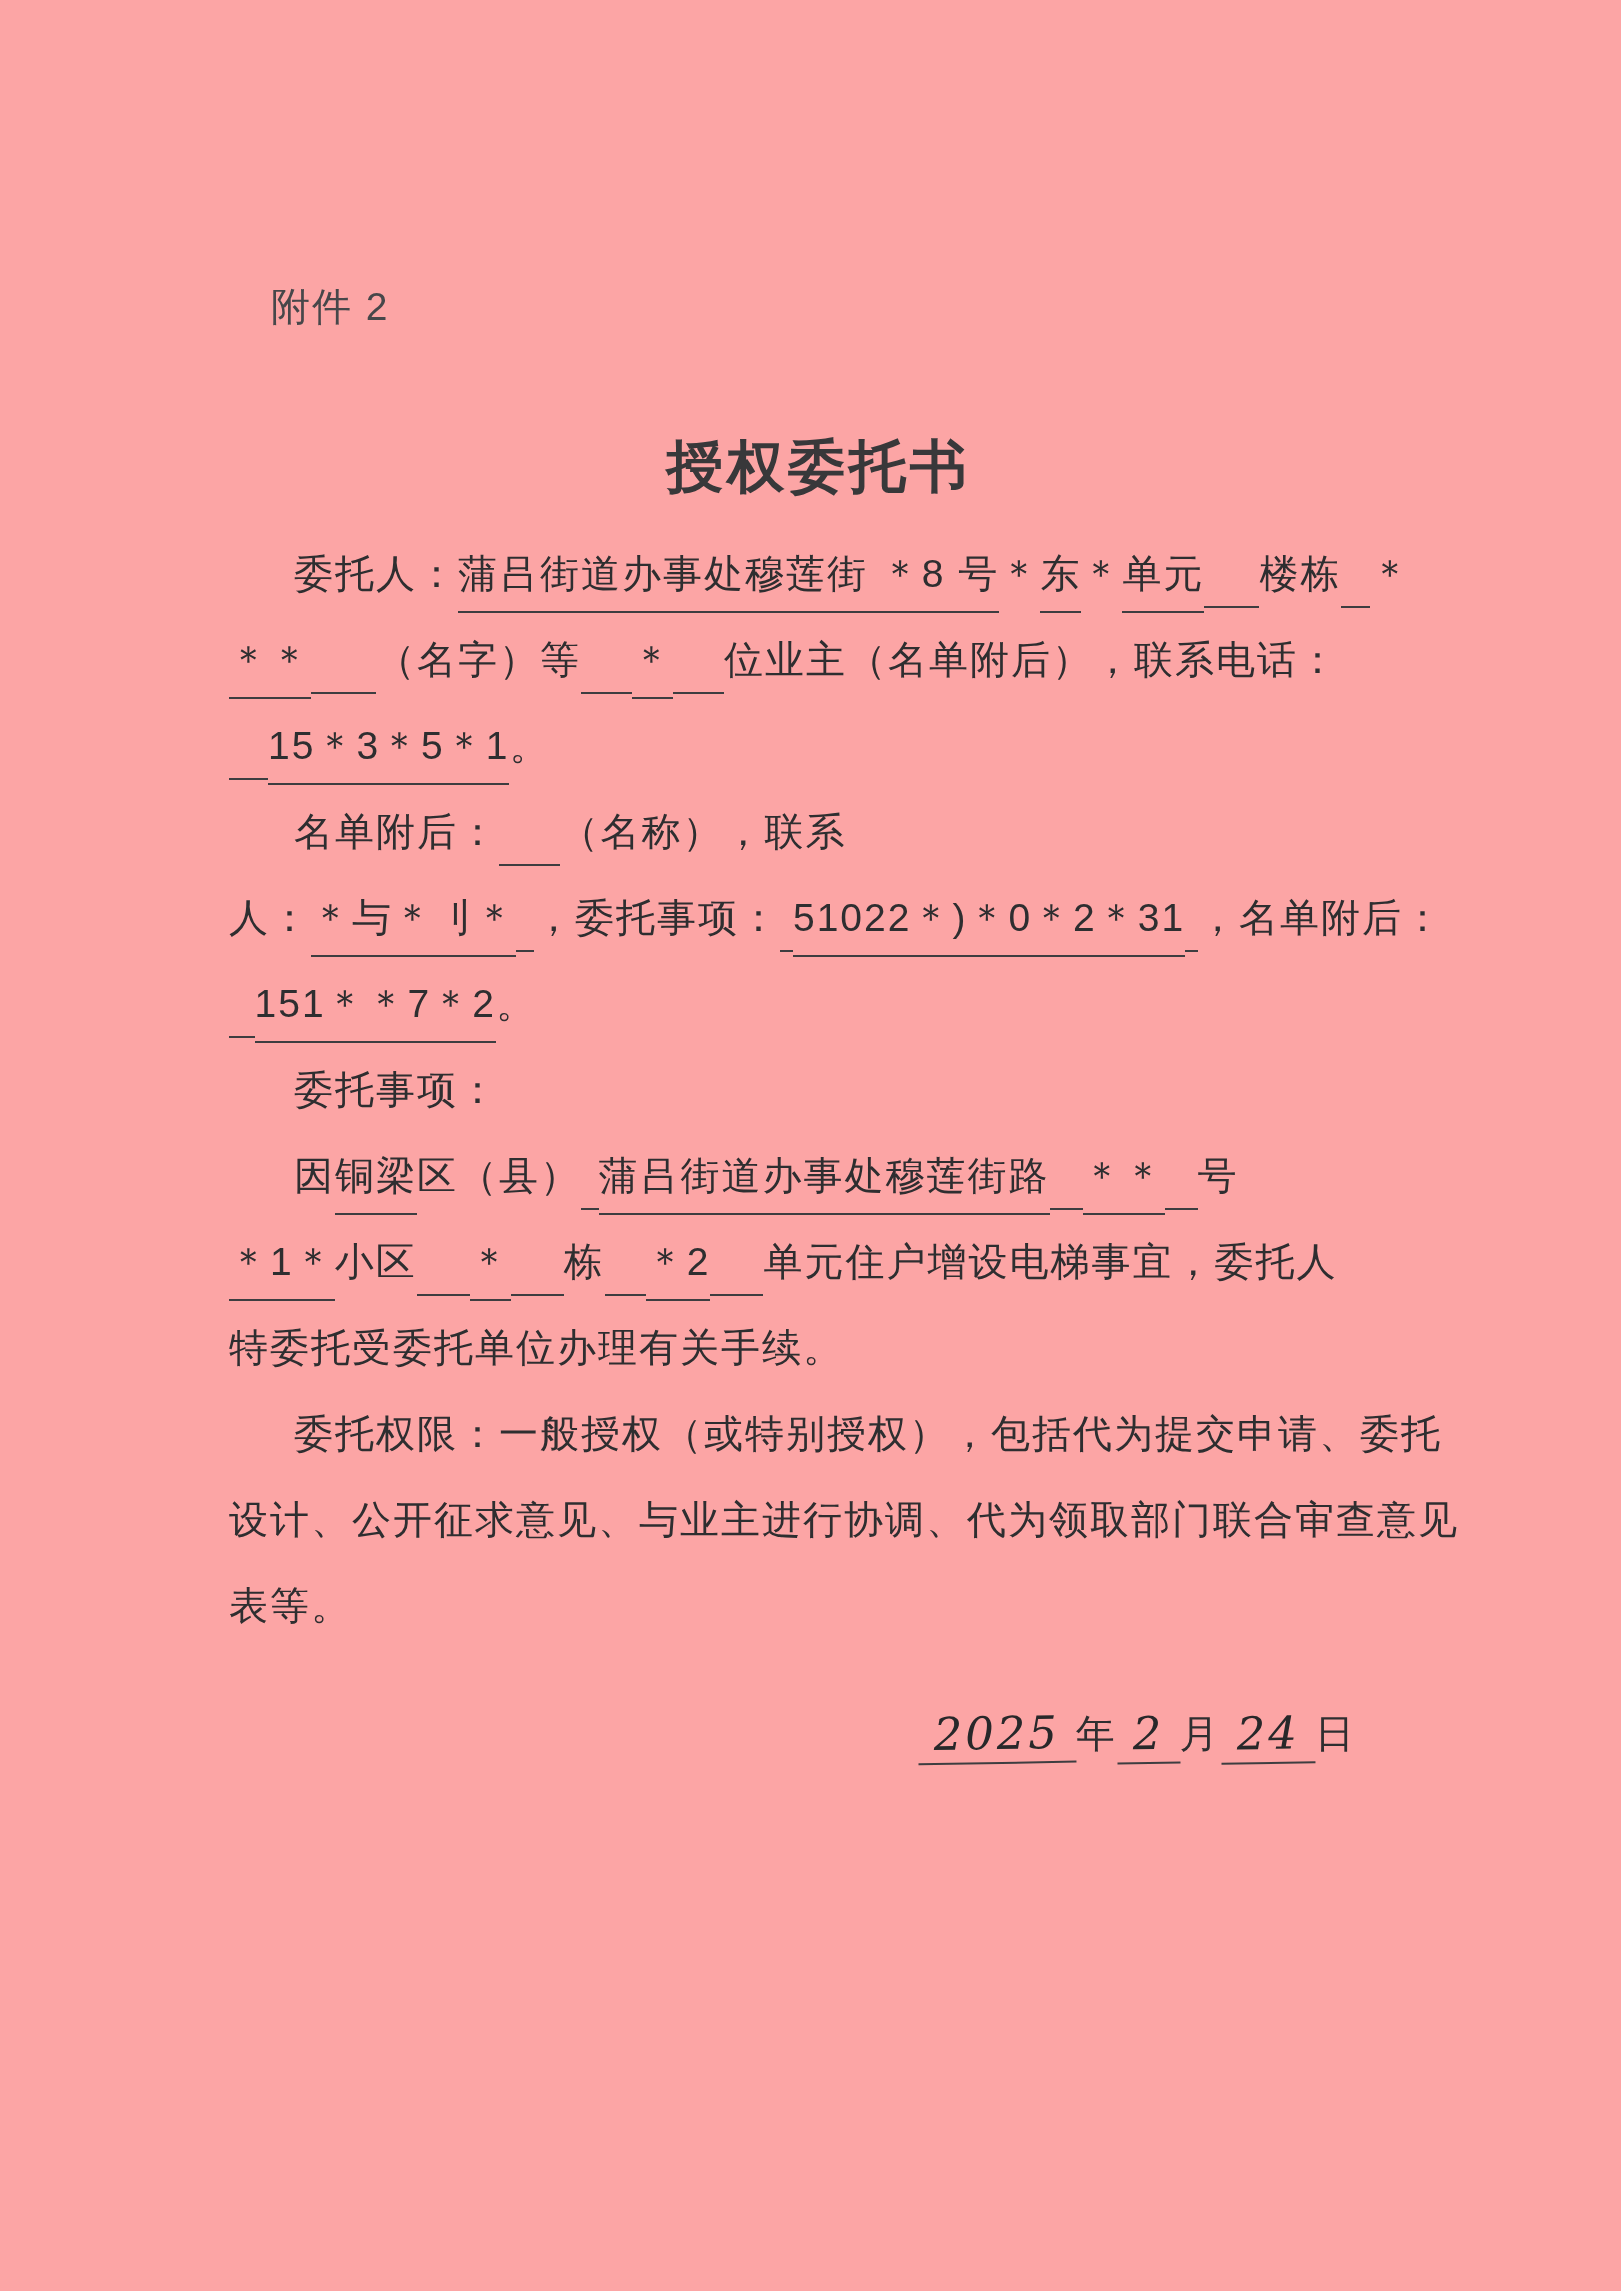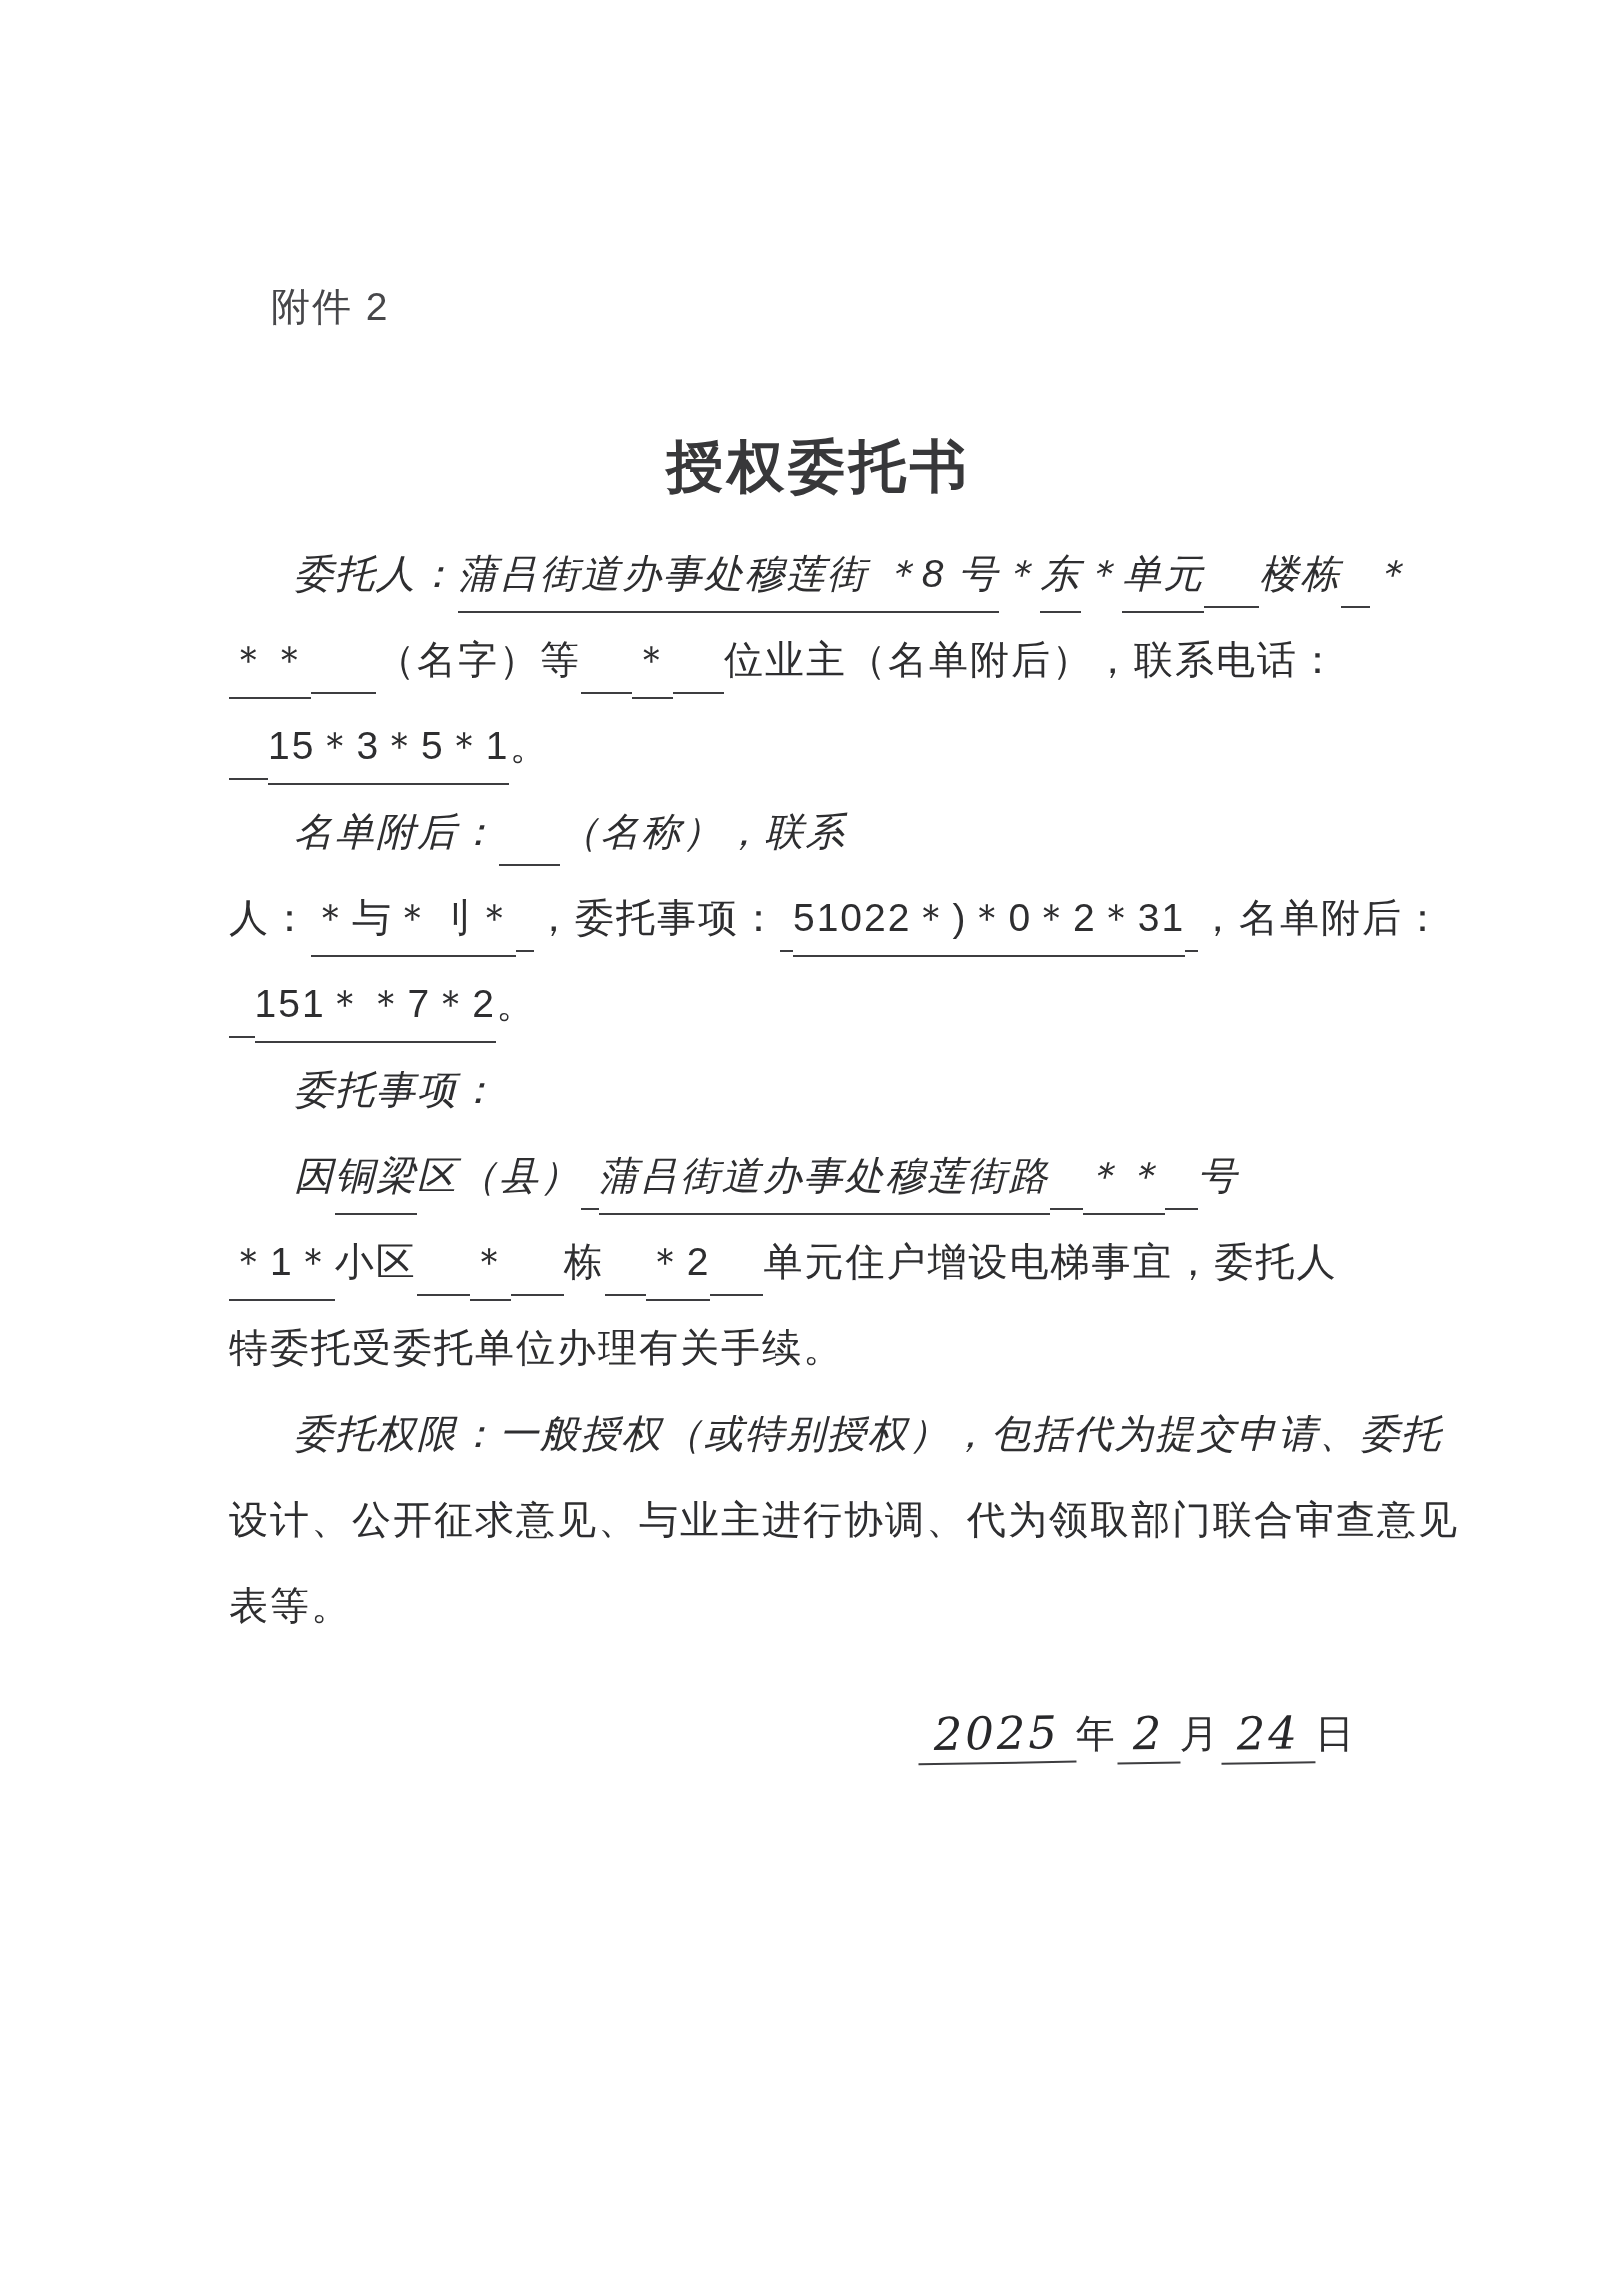--- a/index.html
+++ b/index.html
@@ -7,7 +7,7 @@
     position:relative;
     width:1621px;height:2292px;
     margin:0 auto;
-    background:#ffffff;
+    background:#fca5a5;
     overflow:hidden;
     font-family:"Liberation Sans",sans-serif;
     color:#2e2e30;

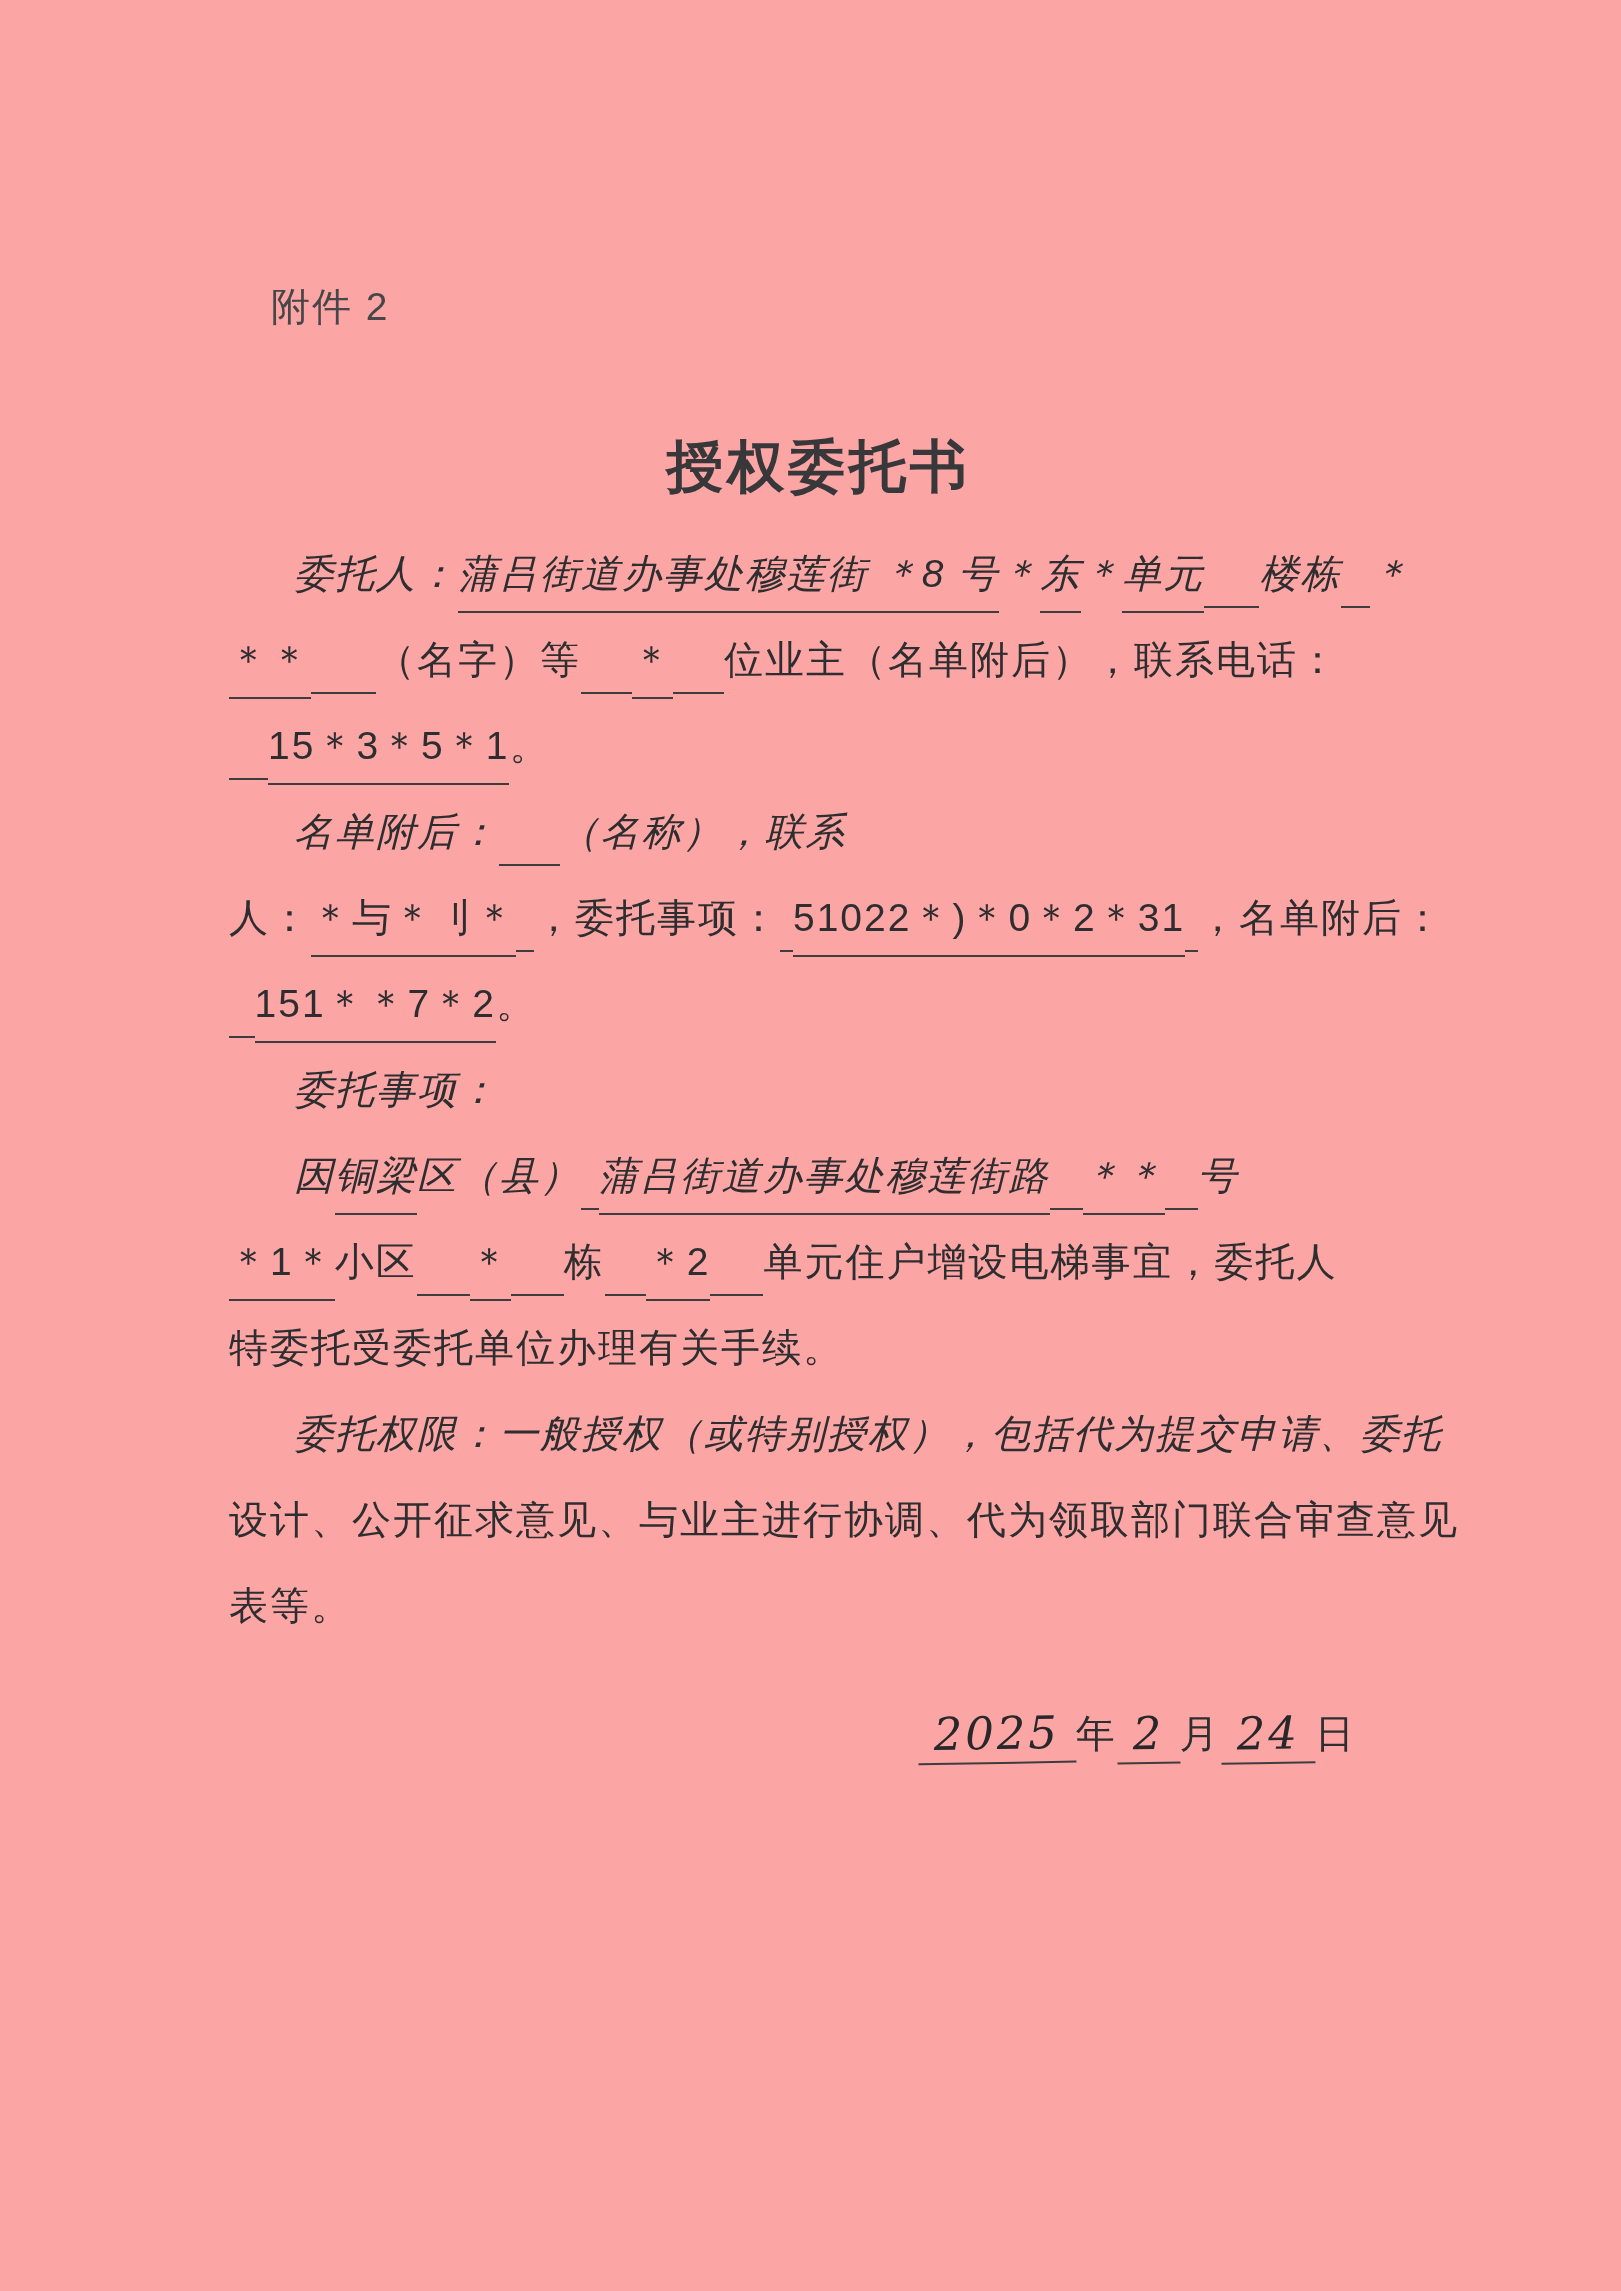--- a/index.html
+++ b/index.html
@@ -30,7 +30,7 @@
     display:flex;align-items:baseline;
     white-space:pre;
   }
-  .doc-line.indent{padding-left:65px;font-style:italic;}
+  .doc-line.indent{padding-left:65px;}
   .seg{display:inline-block;white-space:pre;padding-bottom:2px;}
   .seg-u{border-bottom:2.9px solid #3d3d40;padding-bottom:10px;}
   .blank{min-height:1px;}

